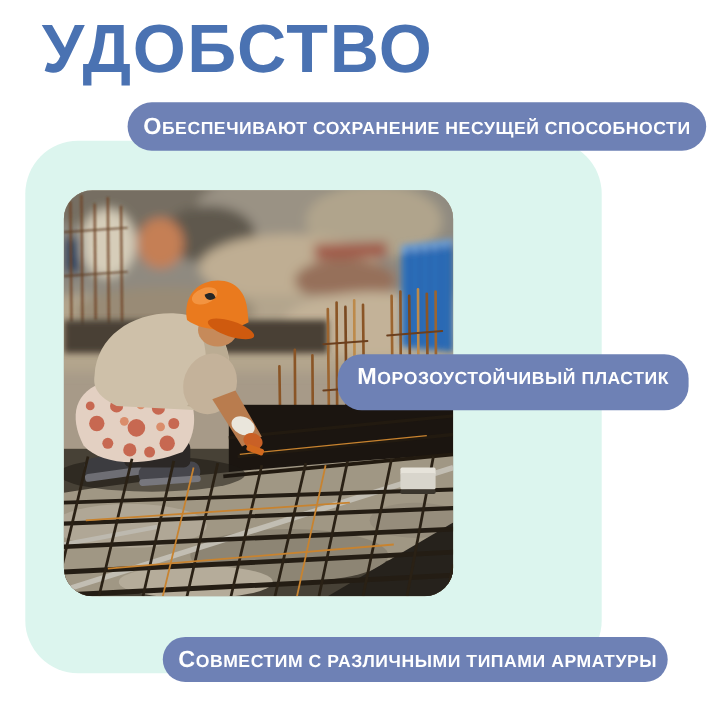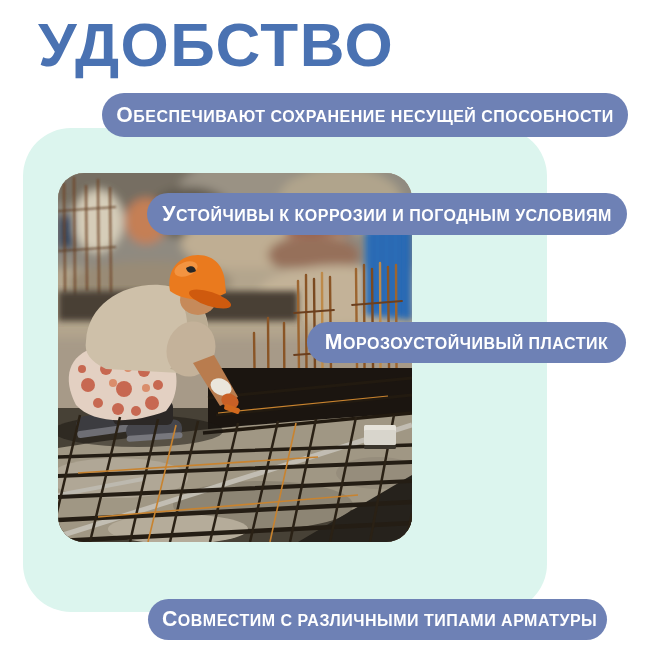--- a/index.html
+++ b/index.html
@@ -28,7 +28,7 @@
     font-size:16px;letter-spacing:0.5px;padding:0 14px;box-sizing:border-box;
   }
   .badge::first-letter{font-size:1.33em;}
-  .b1{left:102px;top:93px;width:526px;height:44px;line-height:44px;text-align:center;}
+  .b1{left:116px;top:93px;width:526px;height:44px;line-height:44px;text-align:center;}
   .b2{left:147px;top:193px;width:480px;height:42px;line-height:42px;}
   .b3{left:307px;top:322px;width:319px;height:41px;line-height:41px;}
   .b4{left:238px;top:471px;width:394px;height:41px;line-height:41px;}

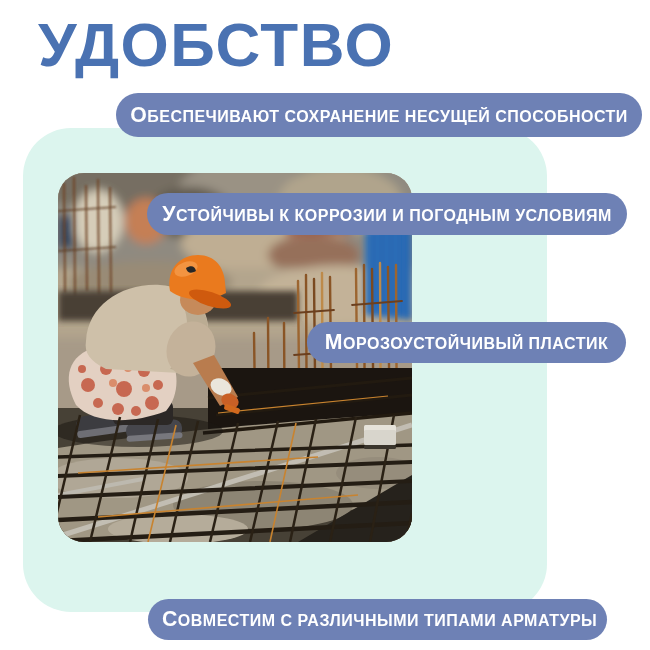--- a/index.html
+++ b/index.html
@@ -214,7 +214,6 @@
   </div>
 
   <div class="badge b1">Обеспечивают сохранение несущей способности</div>
-  <div class="badge b2">Устойчивы к коррозии и погодным условиям</div>
   <div class="badge b3">Морозоустойчивый пластик</div>
   <div class="badge b5">Совместим с различными типами арматуры</div>
 

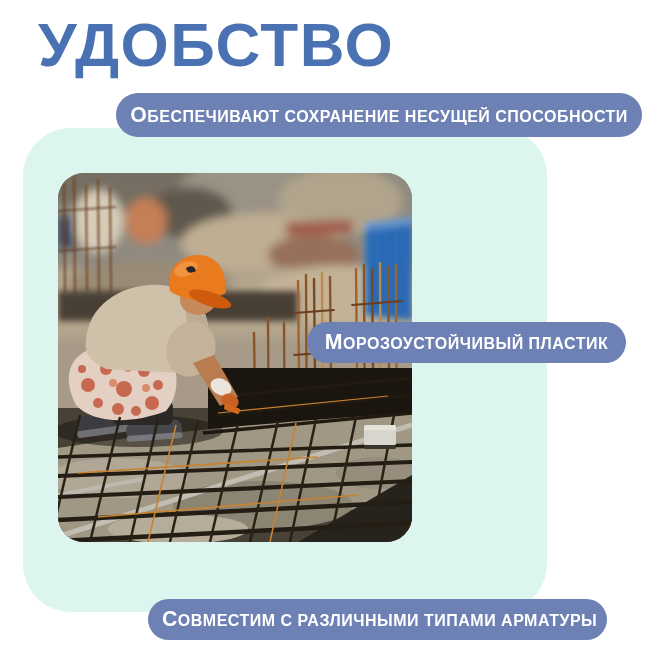--- a/index.html
+++ b/index.html
@@ -30,7 +30,7 @@
   .badge::first-letter{font-size:1.33em;}
   .b1{left:116px;top:93px;width:526px;height:44px;line-height:44px;text-align:center;}
   .b2{left:147px;top:193px;width:480px;height:42px;line-height:42px;}
-  .b3{left:307px;top:322px;width:319px;height:41px;line-height:41px;}
+  .b3{left:307px;top:322px;width:319px;height:51px;line-height:41px;}
   .b4{left:238px;top:471px;width:394px;height:41px;line-height:41px;}
   .b5{left:148px;top:579px;width:459px;height:41px;line-height:41px;margin-top:20px;}
 </style>

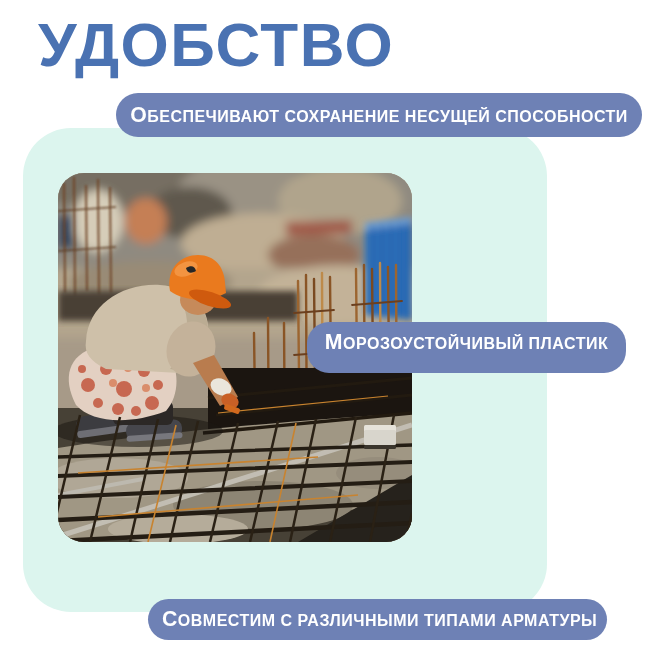--- a/index.html
+++ b/index.html
@@ -32,7 +32,7 @@
   .b2{left:147px;top:193px;width:480px;height:42px;line-height:42px;}
   .b3{left:307px;top:322px;width:319px;height:51px;line-height:41px;}
   .b4{left:238px;top:471px;width:394px;height:41px;line-height:41px;}
-  .b5{left:148px;top:579px;width:459px;height:41px;line-height:41px;margin-top:20px;}
+  .b5{left:148px;top:579px;width:459px;height:41px;line-height:41px;}
 </style>
 </head>
 <body>

